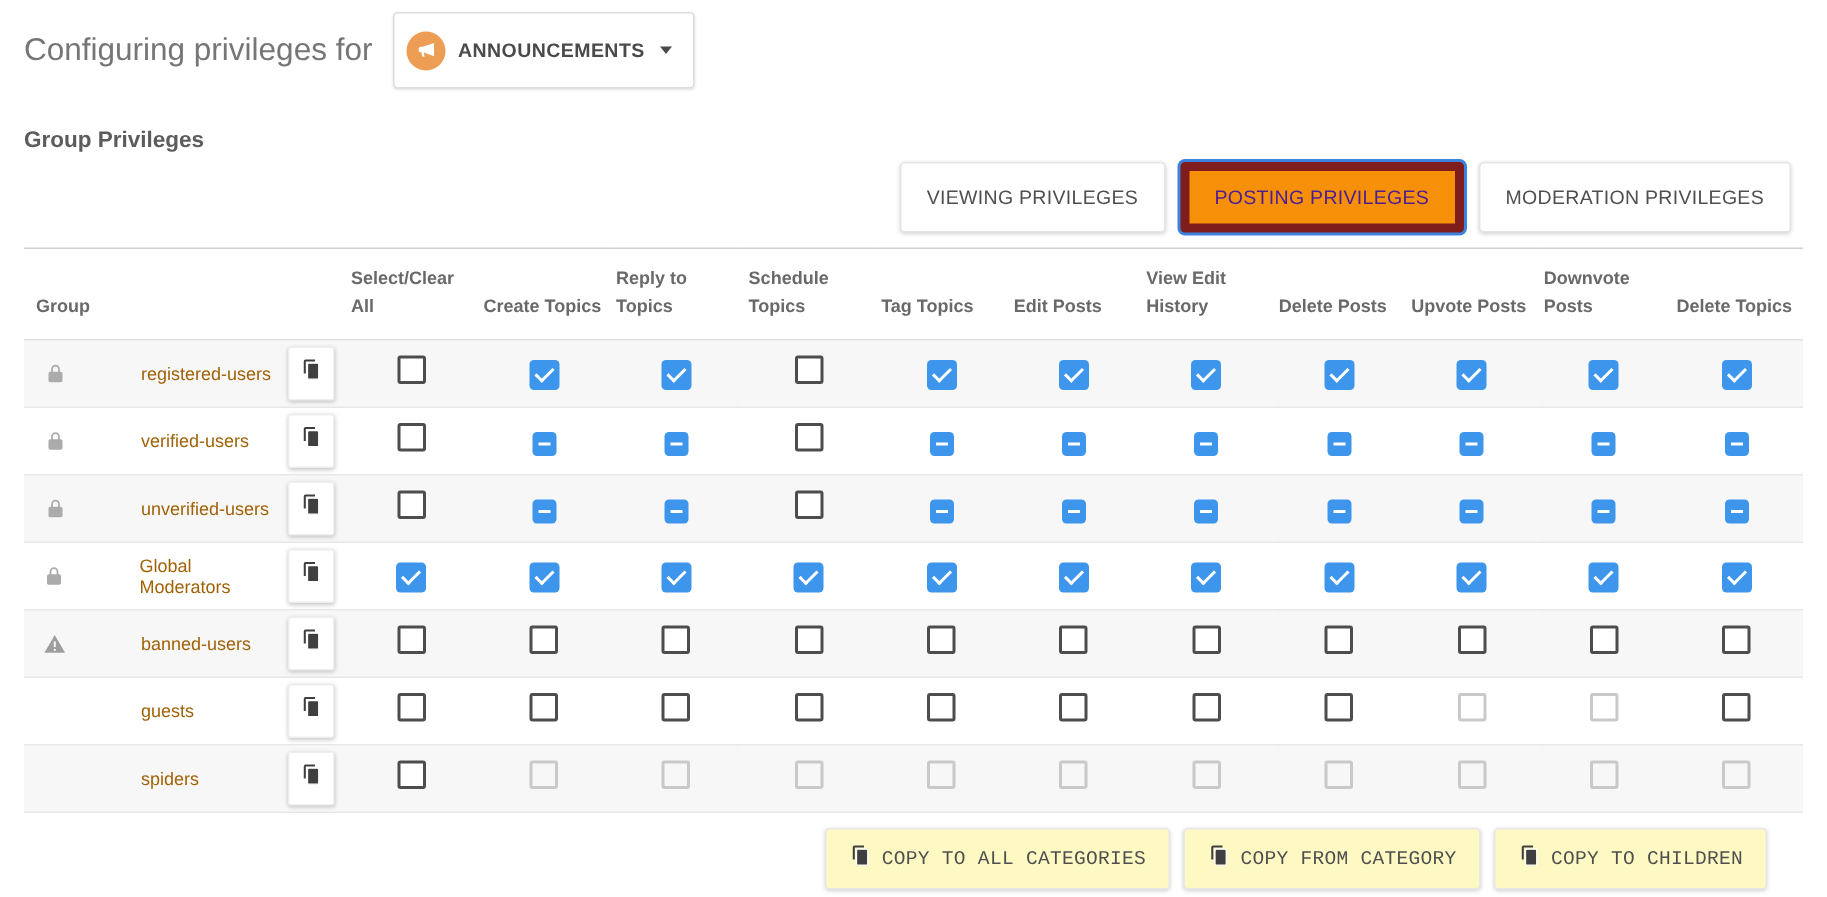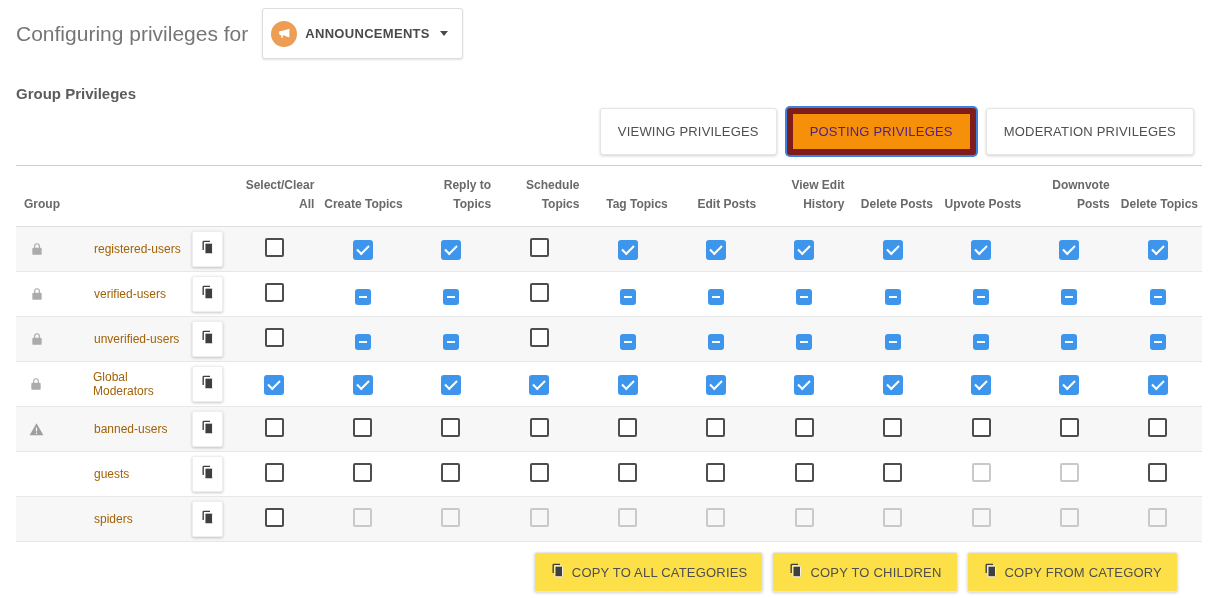--- a/index.html
+++ b/index.html
@@ -48,7 +48,7 @@
   thead tr { border-top:1px solid #cfcfcf; border-bottom:1px solid #e0e0e0; }
   th {
     font-size:12px; font-weight:bold; color:#696969;
-    text-align:right; vertical-align:bottom;
+    text-align:left; vertical-align:bottom;
     padding:10px 4px 13px 4px; line-height:1.55; background:#fff;
   }
   th.col-group { width:168px; text-align:left; padding-left:8px; }

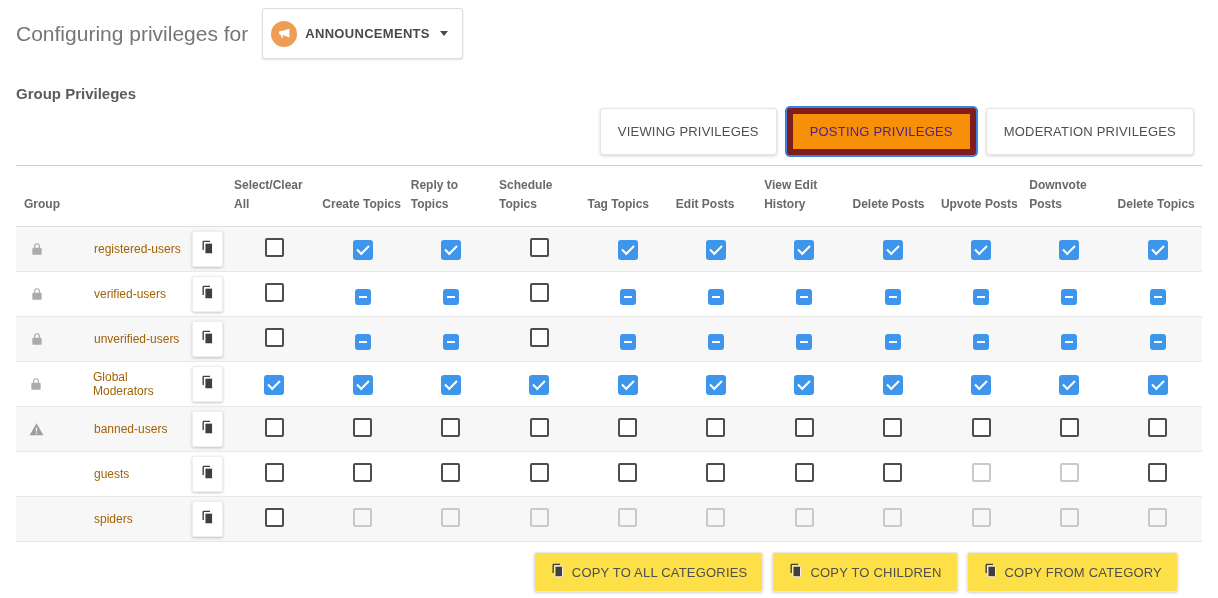--- a/index.html
+++ b/index.html
@@ -85,8 +85,8 @@
   .footer-actions { display:flex; justify-content:flex-end; gap:9px; margin:10px 24px 0 0; }
   .footer-btn {
     display:inline-flex; align-items:center; gap:7px;
-    font-family:Liberation Sans, sans-serif; font-size:13px; letter-spacing:.2px; color:#4f4f4f;
-    background:#fde047; border:1px solid #e7e7e7; border-radius:3px;
+    font-family:Liberation Mono, monospace; font-size:13px; letter-spacing:.2px; color:#4f4f4f;
+    background:#fef9c3; border:1px solid #e7e7e7; border-radius:3px;
     padding:10px 15px; cursor:pointer; box-shadow:0 1px 3px rgba(0,0,0,.18);
   }
 </style>

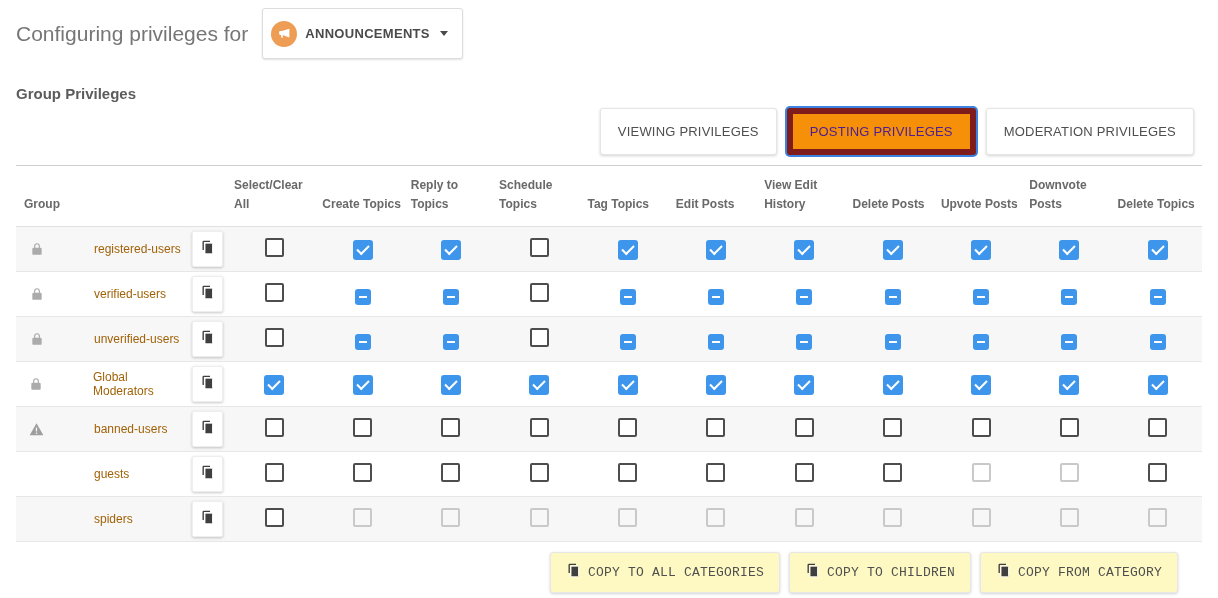--- a/index.html
+++ b/index.html
@@ -348,14 +348,14 @@
             <path fill="#3f3f3f" d="M16 1H6a2 2 0 0 0-2 2v13h2.2V3.2H16V1z"></path>
             <rect x="8" y="5" width="12" height="17" rx="1.6" fill="#3f3f3f" stroke="#fff" stroke-width="1.4"></rect>
           </svg></span>
-        <span>COPY TO CHILDREN</span>
+        <span>COPY FROM CATEGORY</span>
       </button>
       <button class="footer-btn">
         <span><svg viewBox="0 0 24 24" width="15" height="15" aria-hidden="true">
             <path fill="#3f3f3f" d="M16 1H6a2 2 0 0 0-2 2v13h2.2V3.2H16V1z"></path>
             <rect x="8" y="5" width="12" height="17" rx="1.6" fill="#3f3f3f" stroke="#fff" stroke-width="1.4"></rect>
           </svg></span>
-        <span>COPY FROM CATEGORY</span>
+        <span>COPY TO CHILDREN</span>
       </button>
     </div>
 

